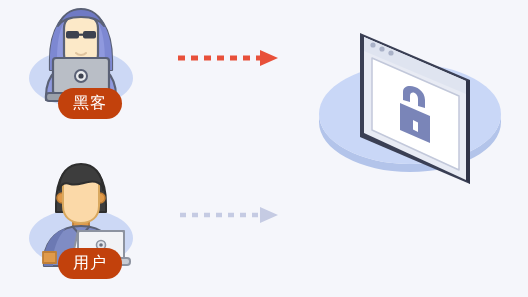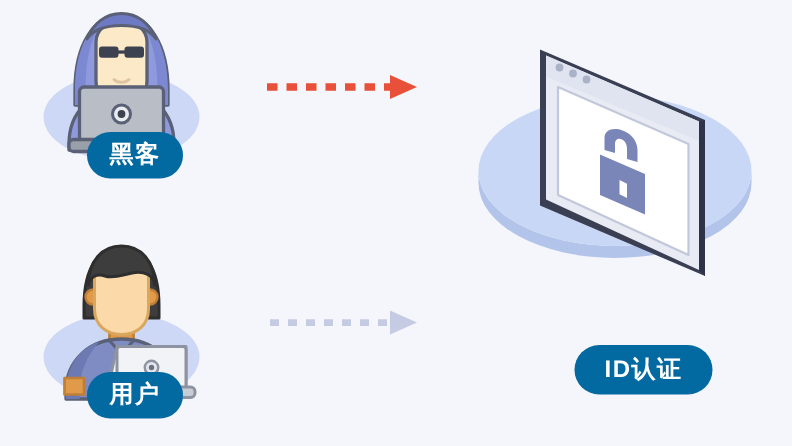--- a/index.html
+++ b/index.html
@@ -16,10 +16,10 @@
   .badge{
     position:absolute;
     display:flex;align-items:center;justify-content:center;
-    background:#0369a1;
+    background:#c2410c;
     color:#ffffff;
     border-radius:999px;
-    font-weight:bold;
+    font-weight:normal;
     letter-spacing:1px;
     white-space:nowrap;
     box-sizing:border-box;

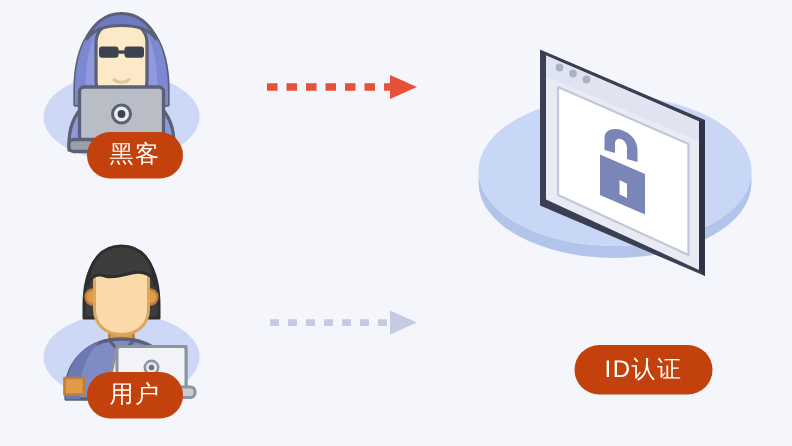--- a/index.html
+++ b/index.html
@@ -159,7 +159,6 @@
     </svg>
   </div>
 
-  <div class="badge" id="badge-id">ID认证</div>
 
 </div>
 

